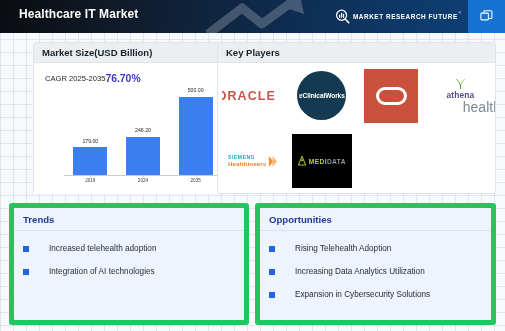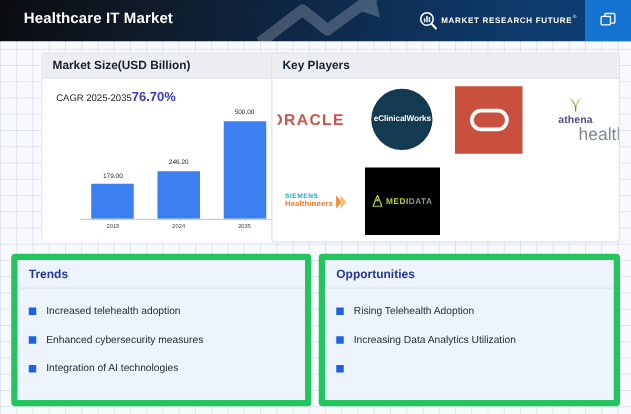--- a/index.html
+++ b/index.html
@@ -182,7 +182,7 @@
   }
   .panel-list { padding: 6px 0 0 9px; }
   .panel-item {
-    display: flex; align-items: center; gap: 8px;
+    display: flex; align-items: center; gap: 20px;
     height: 23px;
   }
   .bullet {

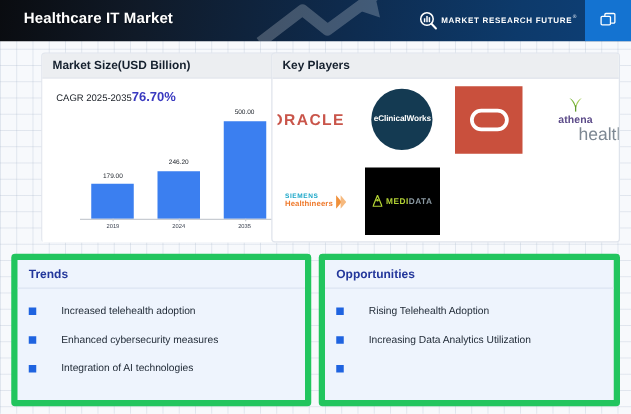--- a/index.html
+++ b/index.html
@@ -339,10 +339,6 @@
     </div>
     <div class="panel-item">
       <span class="bullet"></span>
-      <span class="panel-item-label">Enhanced cybersecurity measures</span>
-    </div>
-    <div class="panel-item">
-      <span class="bullet"></span>
       <span class="panel-item-label">Integration of AI technologies</span>
     </div>
   </div>

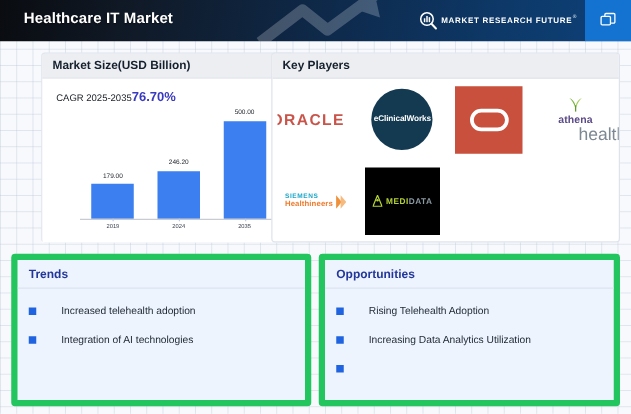--- a/index.html
+++ b/index.html
@@ -357,6 +357,7 @@
     </div>
     <div class="panel-item">
       <span class="bullet"></span>
+      <span class="panel-item-label">Expansion in Cybersecurity Solutions</span>
     </div>
   </div>
 </div>

